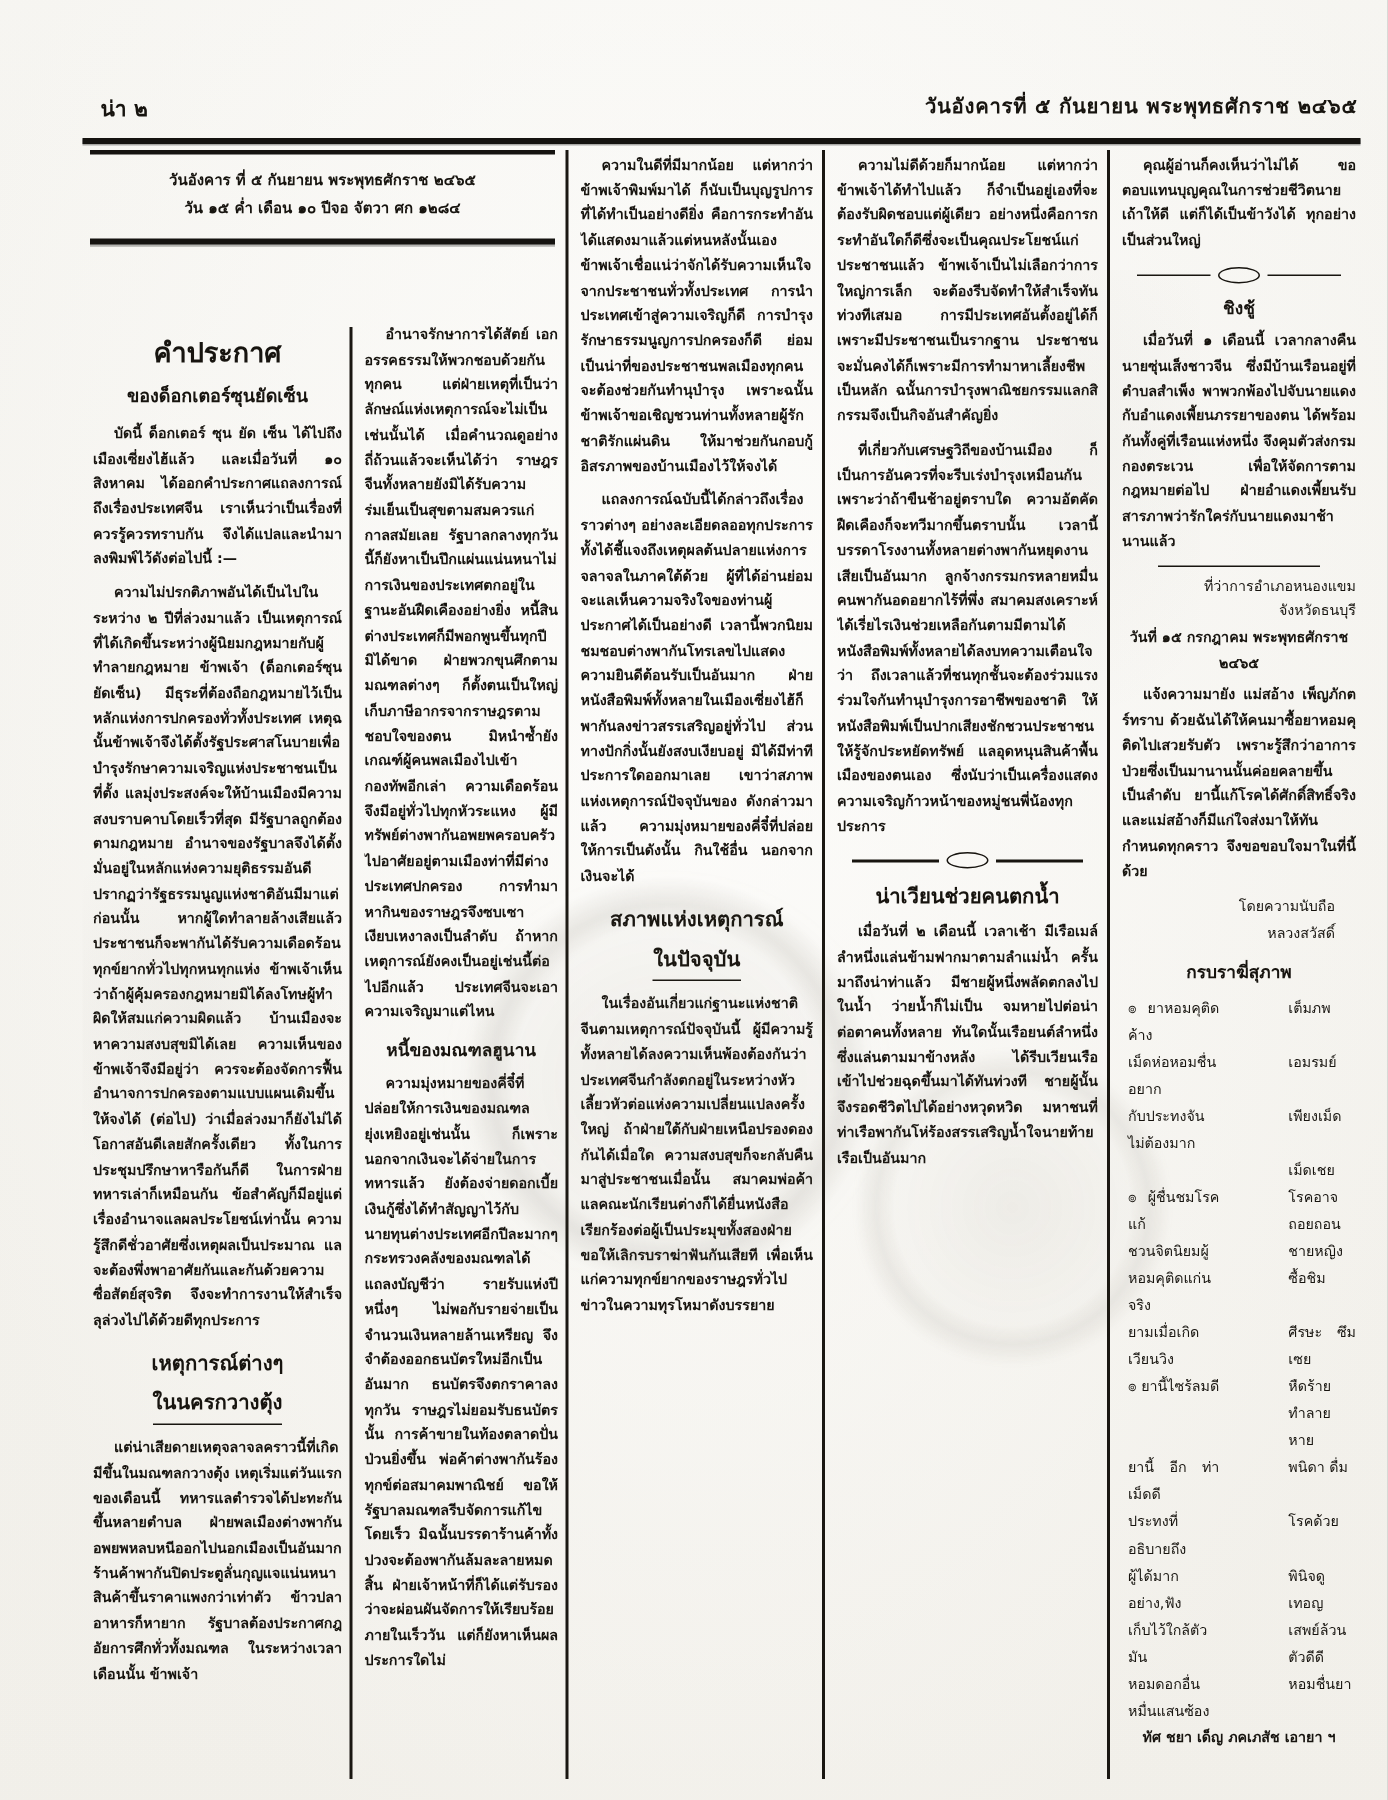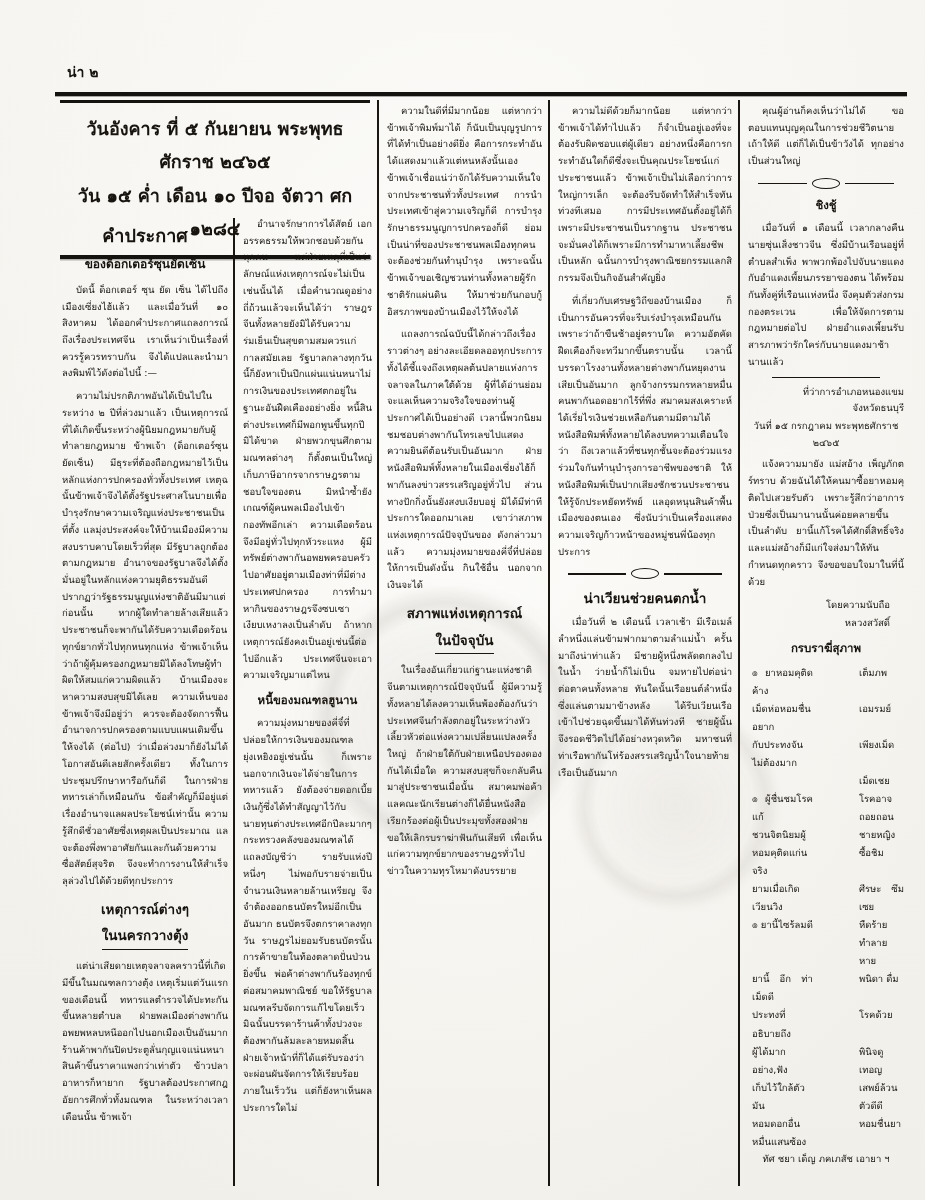--- a/index.html
+++ b/index.html
@@ -80,6 +80,7 @@
 
   <div class="hdr-row">
     <div class="hdr-page">น่า ๒</div>
+    <div class="hdr-date">วันอังคารที่ ๕ กันยายน   พระพุทธศักราช ๒๔๖๕</div>
   </div>
   <div id="top-rule" class="rule-heavy"></div>
 

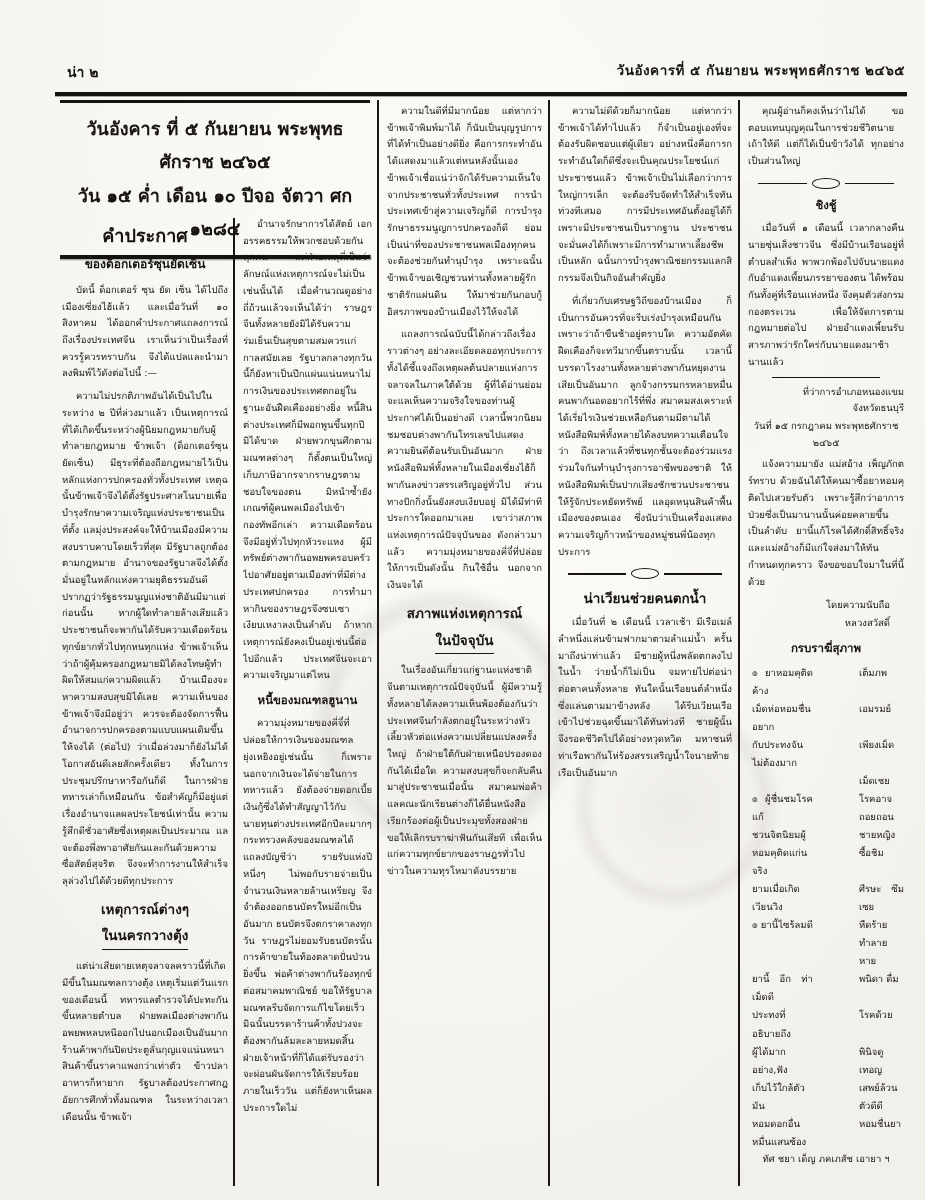--- a/index.html
+++ b/index.html
@@ -39,7 +39,7 @@
   #col4{left:558px;top:103px;width:174px;height:1085px;}
   #col5{left:748px;top:103px;width:156px;height:1085px;}
 
-  .para{margin:0 0 6px;text-indent:14px;}
+  .para{margin:0 0 6px;text-indent:14px;font-weight:bold;}
   .h-big{font-size:18px;font-weight:bold;text-align:center;margin:4px 0 2px;text-indent:0;}
   .h-sub{font-size:12px;font-weight:bold;text-align:center;margin:0 0 7px;text-indent:0;}
   .h-med{font-size:13.5px;font-weight:bold;text-align:center;margin:8px 0 3px;text-indent:0;}

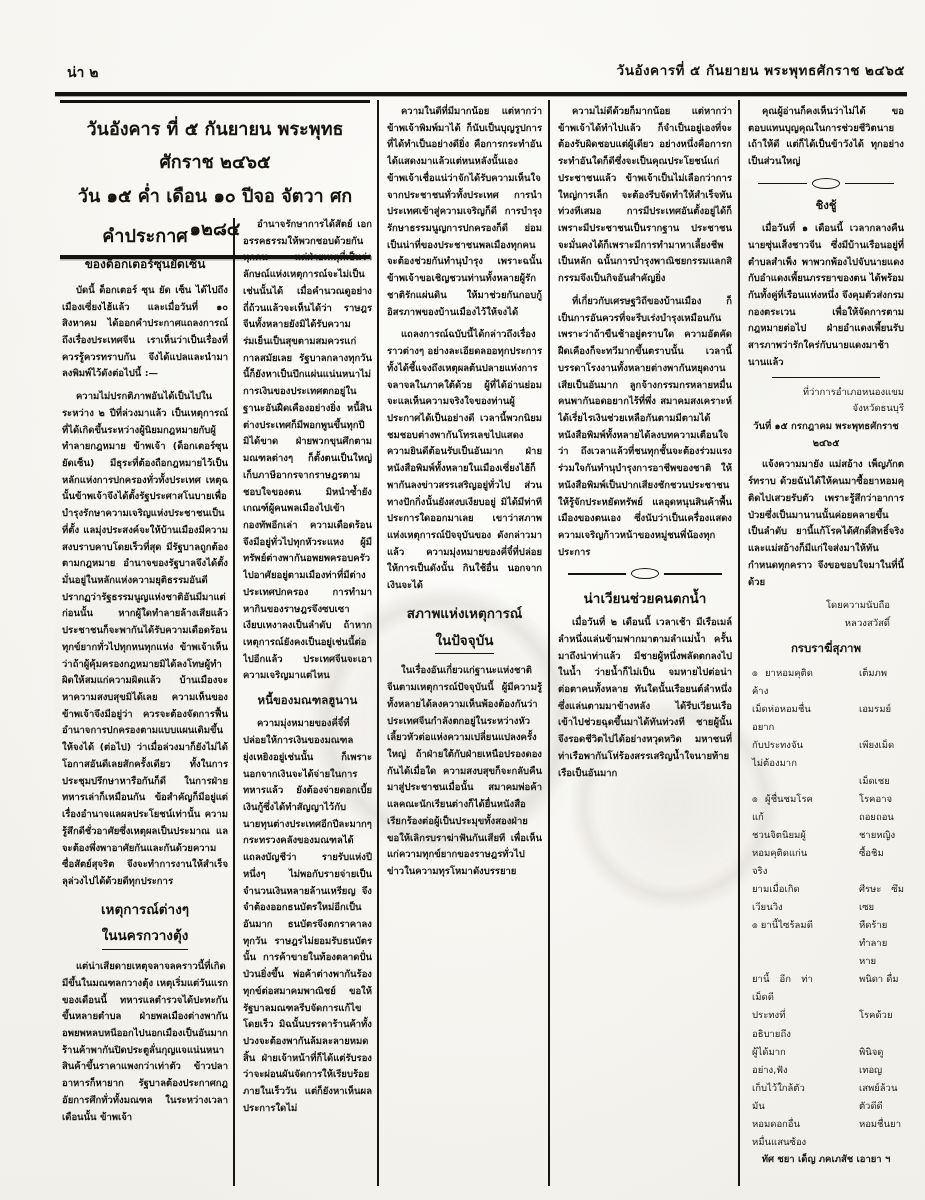--- a/index.html
+++ b/index.html
@@ -29,7 +29,7 @@
   #masthead{position:absolute;left:58px;top:100px;width:314px;}
   #masthead .mh-title{text-align:center;font-size:21px;font-weight:bold;padding:6px 0 8px;letter-spacing:1px;}
   #masthead .mh-rule1{height:3px;background:#151310;margin:0 2px;}
-  #masthead .mh-dates{padding:9px 6px 10px;font-size:18px;font-weight:bold;line-height:1.85;text-align:center;}
+  #masthead .mh-dates{padding:9px 6px 10px;font-size:10px;font-weight:bold;line-height:1.85;text-align:center;}
   #masthead .mh-rule2{height:4px;background:#151310;margin:0 2px;box-shadow:0 1.5px 0 rgba(21,19,16,.3);}
 
   .col{position:absolute;overflow:hidden;font-size:9.5px;line-height:1.76;text-align:justify;}

